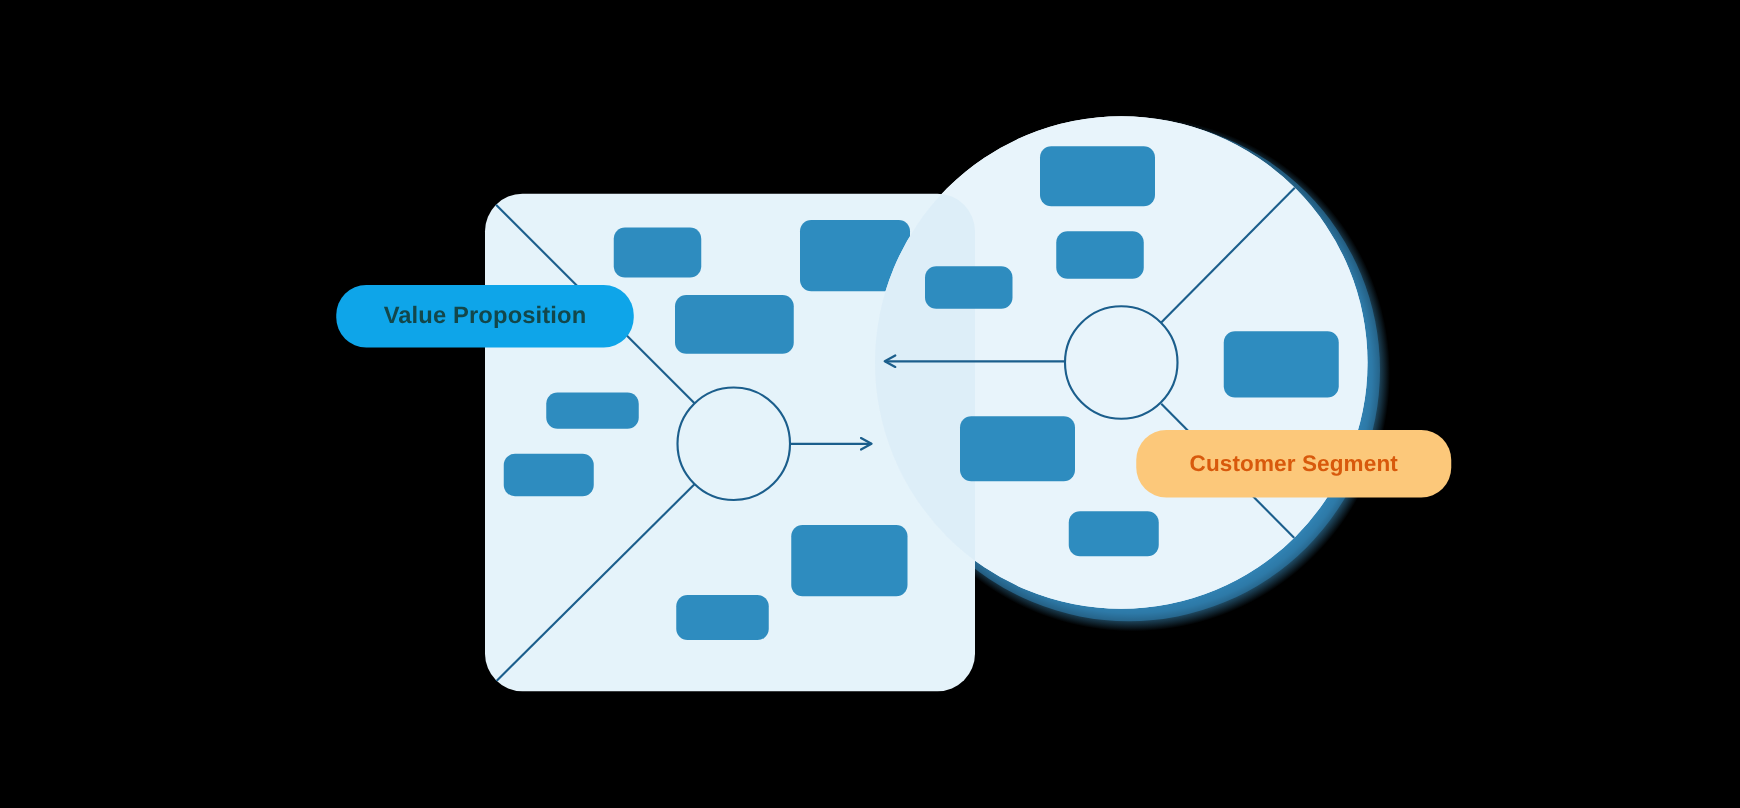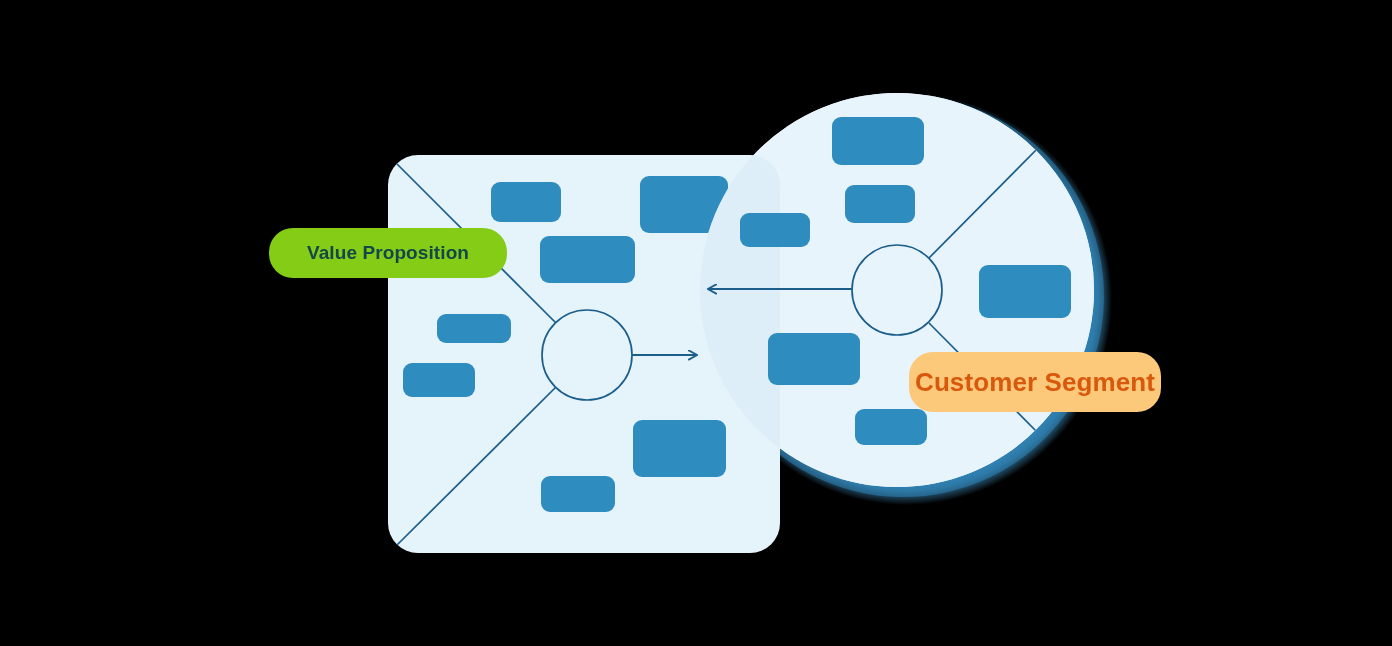--- a/index.html
+++ b/index.html
@@ -151,7 +151,7 @@
     </g>
   </svg>
 
-  <div class="pill" id="pill-value-proposition" style="background:#84cc16;color:#13474a;">
+  <div class="pill" id="pill-value-proposition" style="background:#0ea5e9;color:#13474a;">
     <span>Value Proposition</span>
   </div>
 

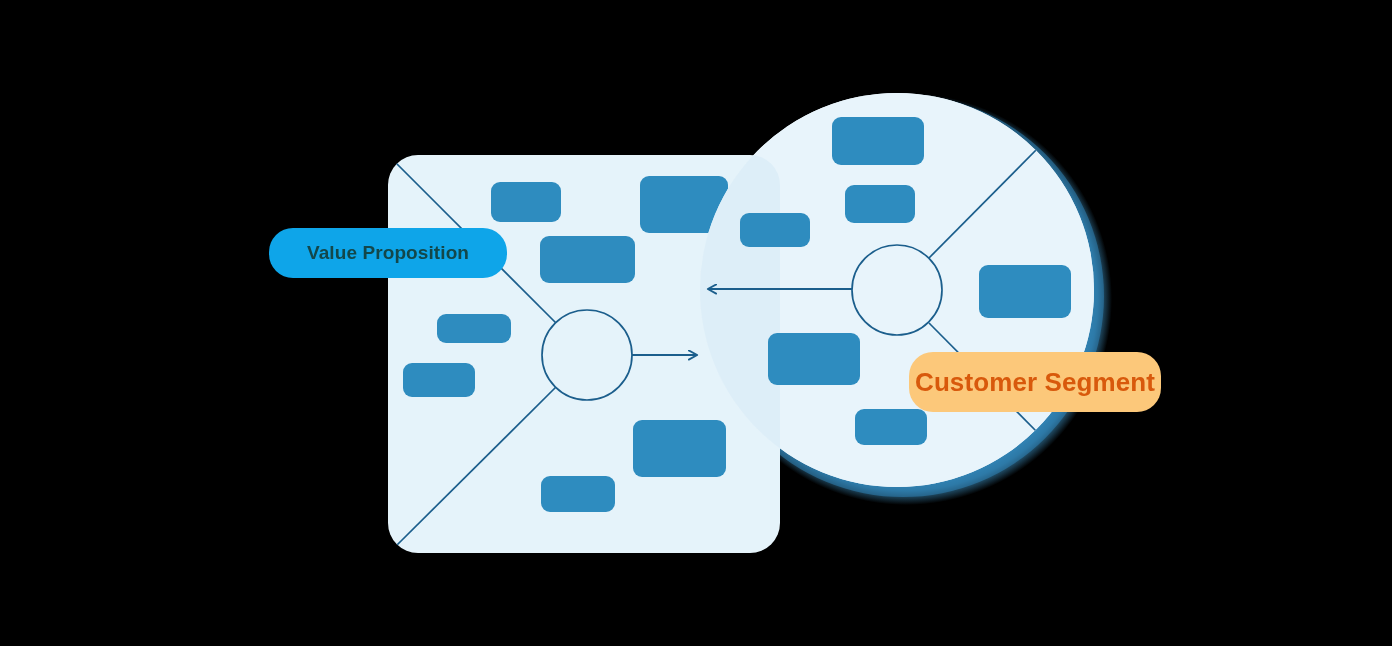--- a/index.html
+++ b/index.html
@@ -48,9 +48,8 @@
     left: 909px;
     top: 344px;
     width: 252px;
-    height: 60px;
-    font-size: 26px;
-    margin-top: 8px;
+    height: 54px;
+    font-size: 18px;
   }
 </style>
 </head>

